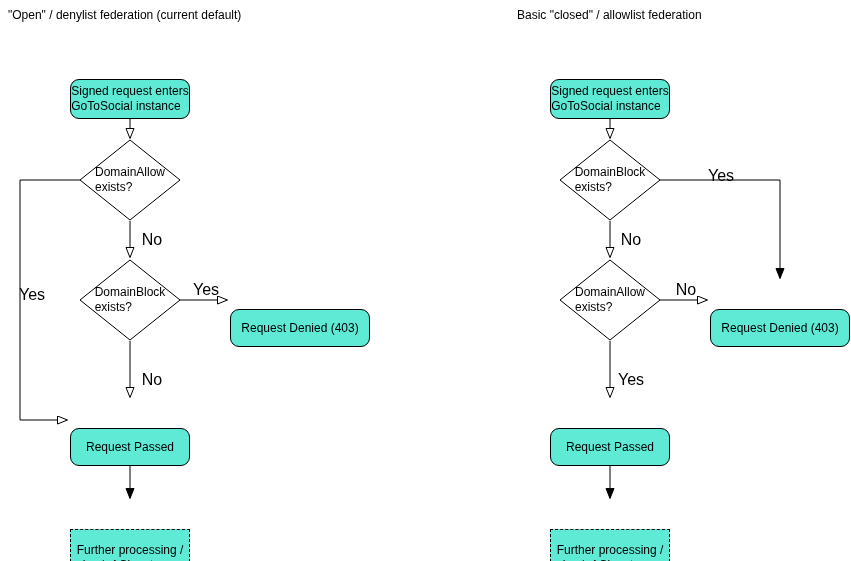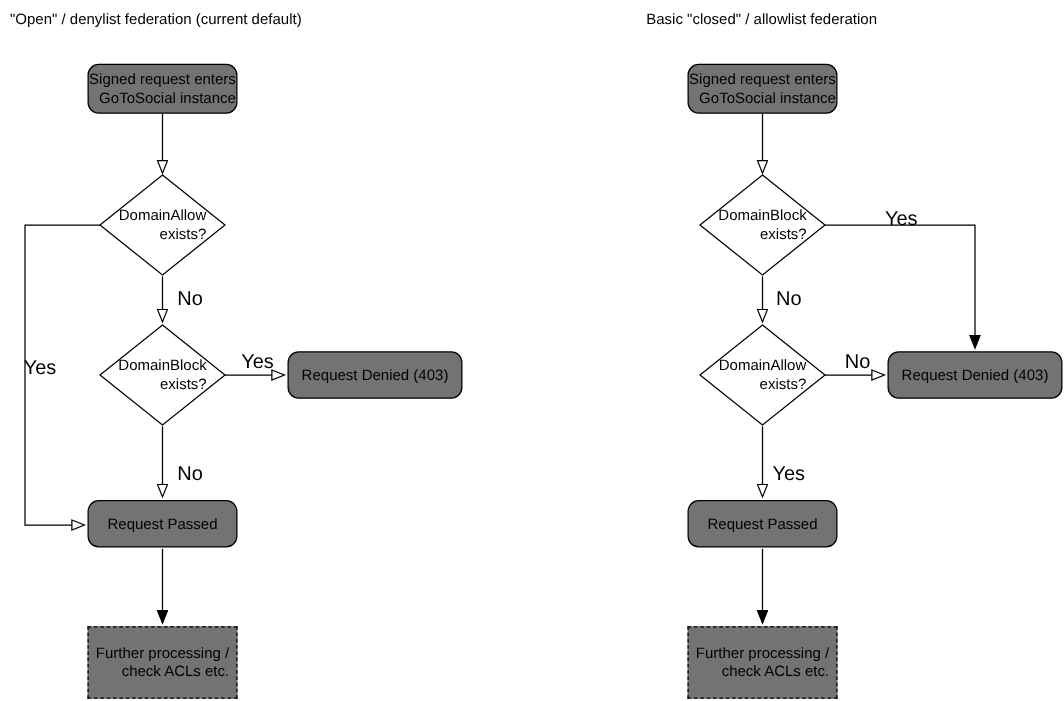--- a/index.html
+++ b/index.html
@@ -11,8 +11,8 @@
   .title { position:absolute; font-size:12px; z-index:2; white-space:nowrap; }
   .node {
     position:absolute; display:flex; align-items:center; justify-content:center;
-    text-align:right; font-size:12px; line-height:15px; white-space:pre-line;
-    box-sizing:border-box; background:#737373; z-index:2;
+    text-align:left; font-size:12px; line-height:15px; white-space:pre-line;
+    box-sizing:border-box; background:#5eead4; z-index:2;margin-top:28px;
   }
   .rounded { border:1px solid #000000; border-radius:9px; }
   .dashed  { border:1px dashed #000000; }

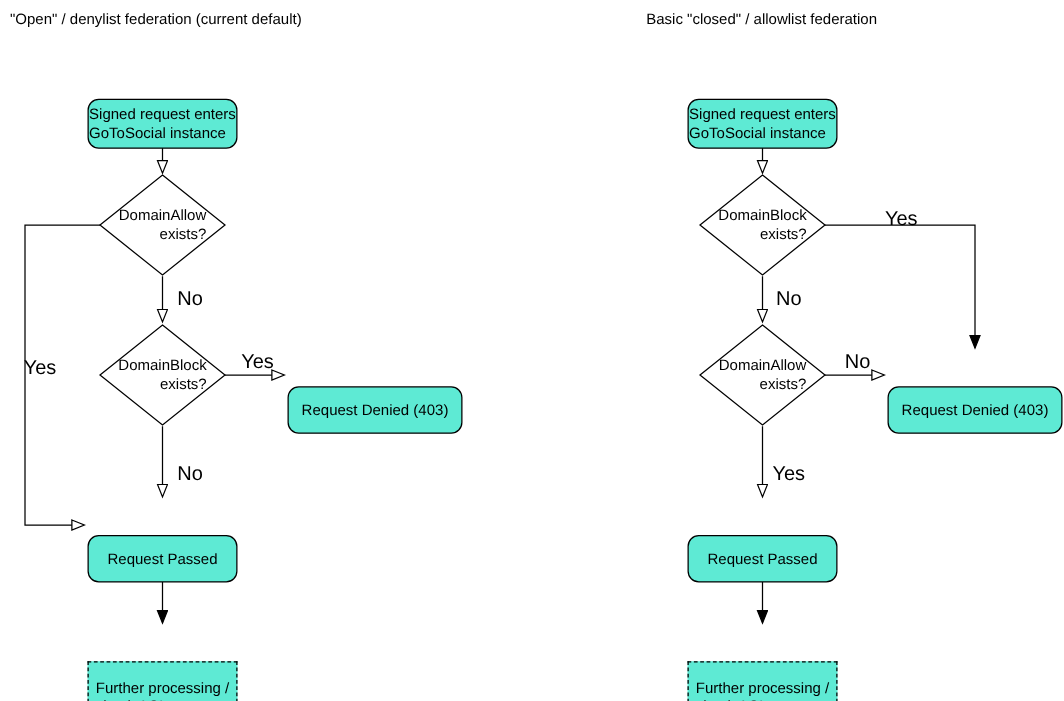--- a/index.html
+++ b/index.html
@@ -17,7 +17,7 @@
   .rounded { border:1px solid #000000; border-radius:9px; }
   .dashed  { border:1px dashed #000000; }
   .diamond-label {
-    position:absolute; transform:translate(-50%,-50%); text-align:right;
+    position:absolute; transform:translate(-50%,-50%); text-align:left;
     font-size:12px; line-height:15px; white-space:pre-line; z-index:3;
   }
   .edge-label {

